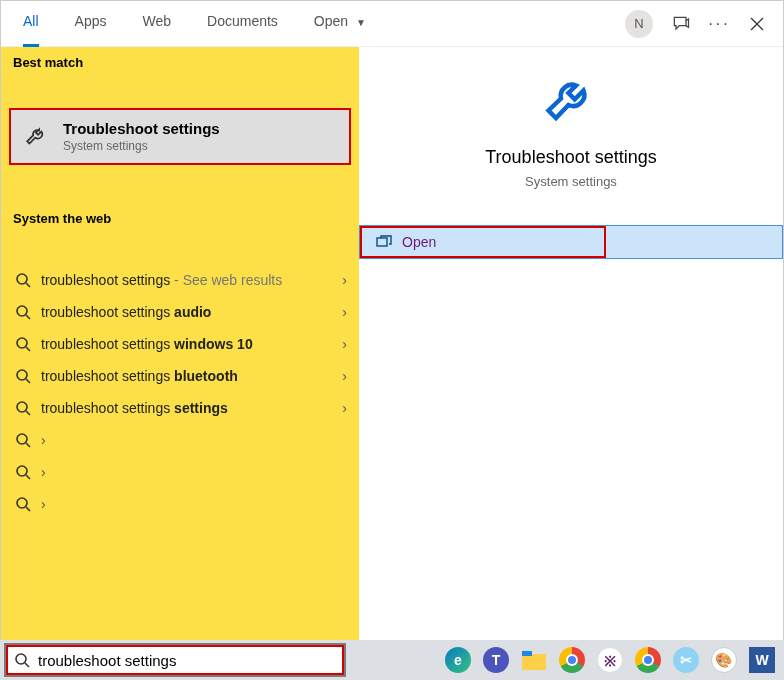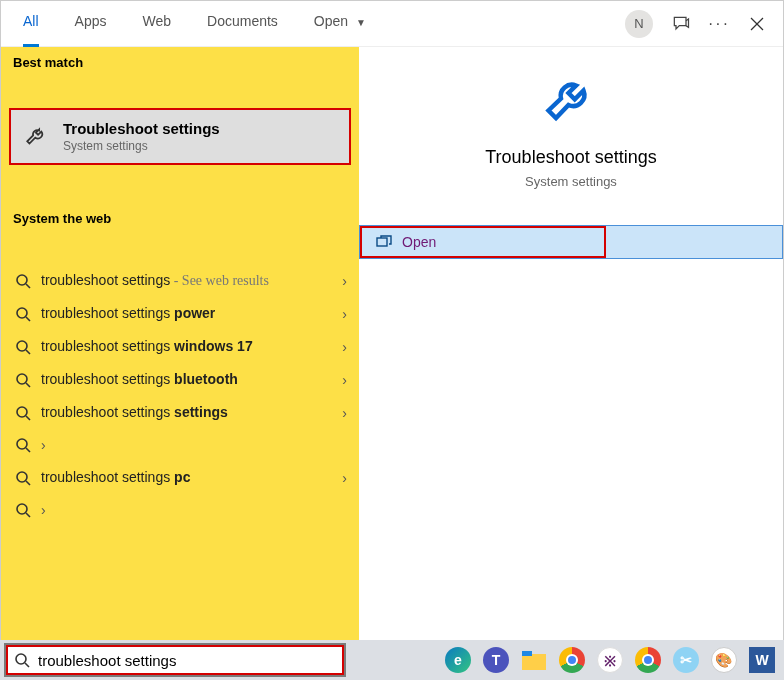--- a/index.html
+++ b/index.html
@@ -36,7 +36,7 @@
   .web-row .srch { width: 16px; height: 16px; margin-right: 10px; flex:none; }
   .web-row .txt { flex: 1; }
   .web-row .txt b { font-weight: 600; }
-  .web-row .hint { color: #777; font-family: Liberation Serif, serif; }
+  .web-row .hint { color: #777; }
   .web-row .chev { color: #555; font-size: 14px; }
 
   

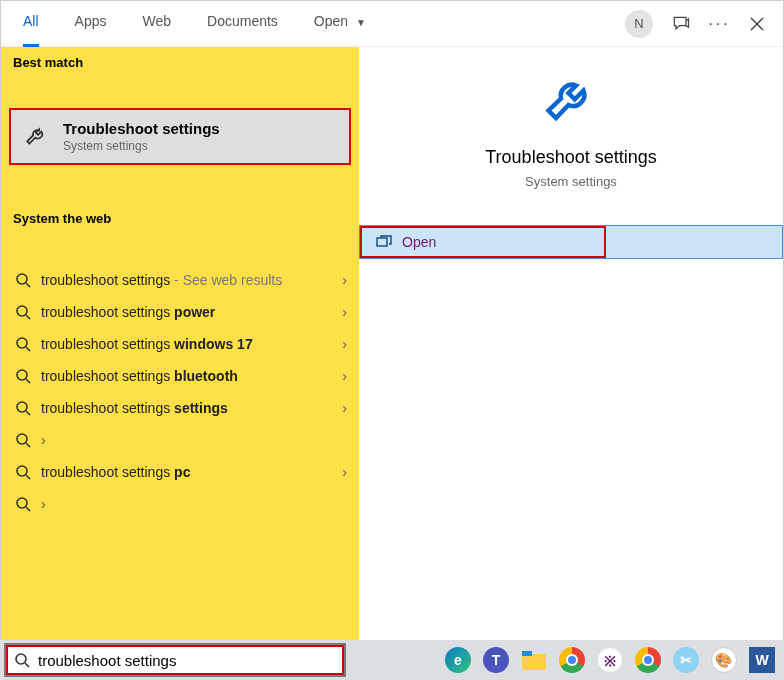--- a/index.html
+++ b/index.html
@@ -126,7 +126,7 @@
               <circle cx="7" cy="7" r="5"></circle>
               <line x1="11" y1="11" x2="15" y2="15"></line>
             </svg>
-            <span class="txt">troubleshoot settings <b>power</b><span class="hint"></span></span>
+            <span class="txt">troubleshoot settings <b>audio</b><span class="hint"></span></span>
             <span class="chev">›</span>
           </div>
           <div class="web-row">

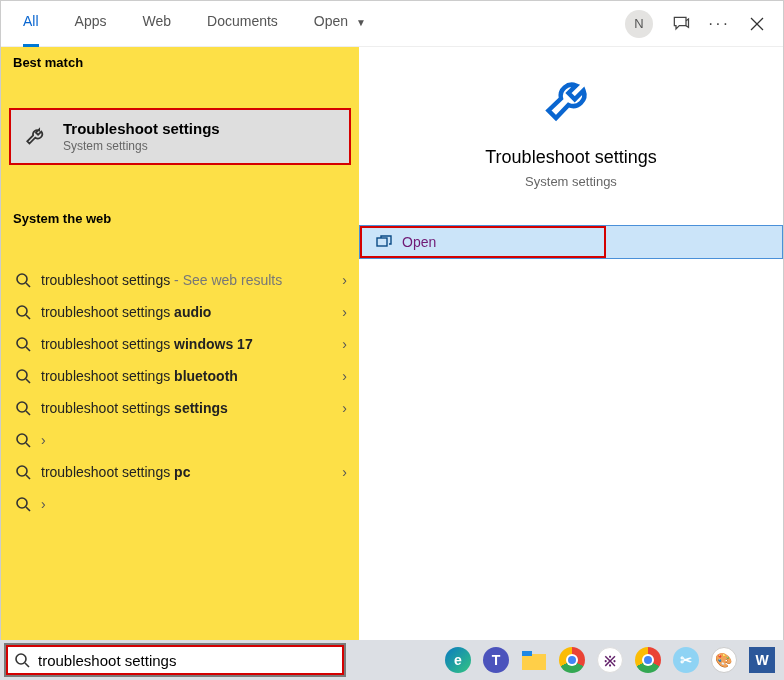--- a/index.html
+++ b/index.html
@@ -134,7 +134,7 @@
               <circle cx="7" cy="7" r="5"></circle>
               <line x1="11" y1="11" x2="15" y2="15"></line>
             </svg>
-            <span class="txt">troubleshoot settings <b>windows 17</b><span class="hint"></span></span>
+            <span class="txt">troubleshoot settings <b>windows 10</b><span class="hint"></span></span>
             <span class="chev">›</span>
           </div>
           <div class="web-row">

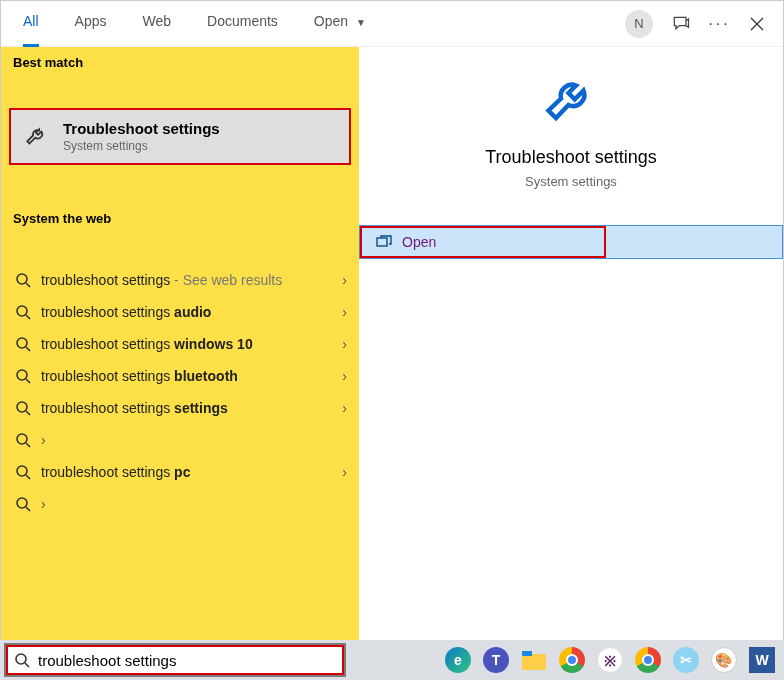--- a/index.html
+++ b/index.html
@@ -165,7 +165,6 @@
               <circle cx="7" cy="7" r="5"></circle>
               <line x1="11" y1="11" x2="15" y2="15"></line>
             </svg>
-            <span class="txt">troubleshoot settings <b>pc</b><span class="hint"></span></span>
             <span class="chev">›</span>
           </div>
           <div class="web-row">

